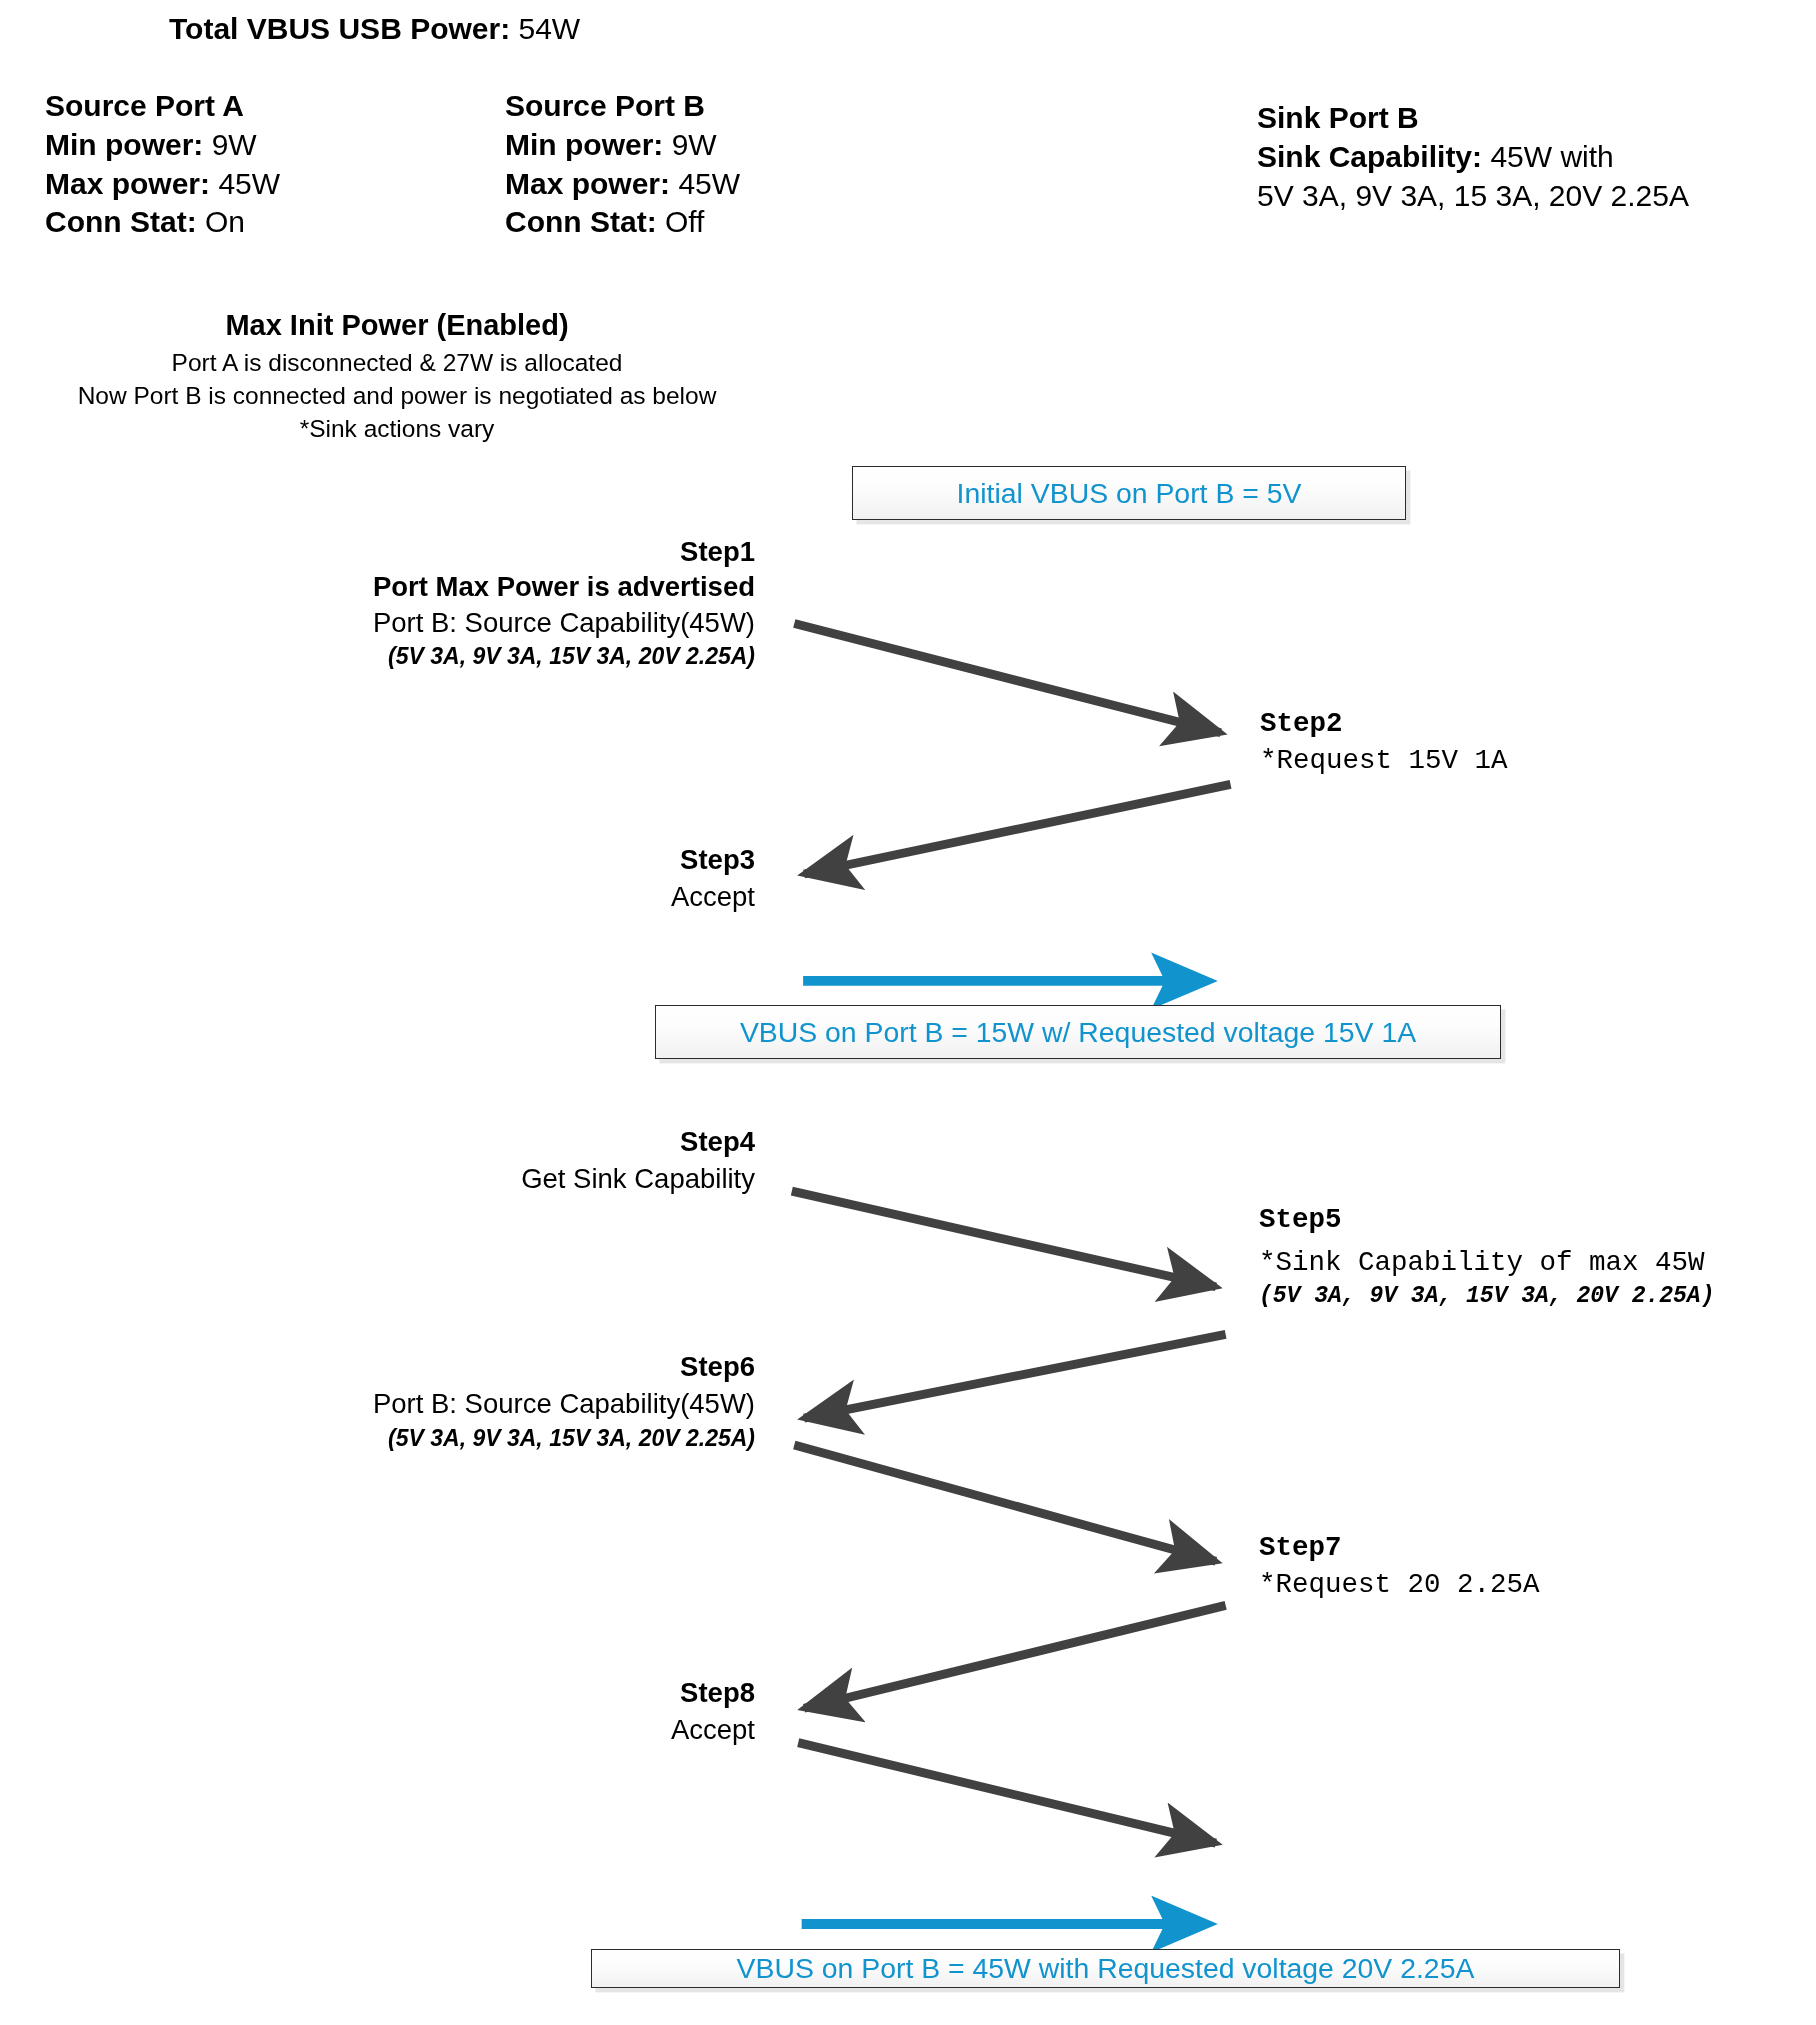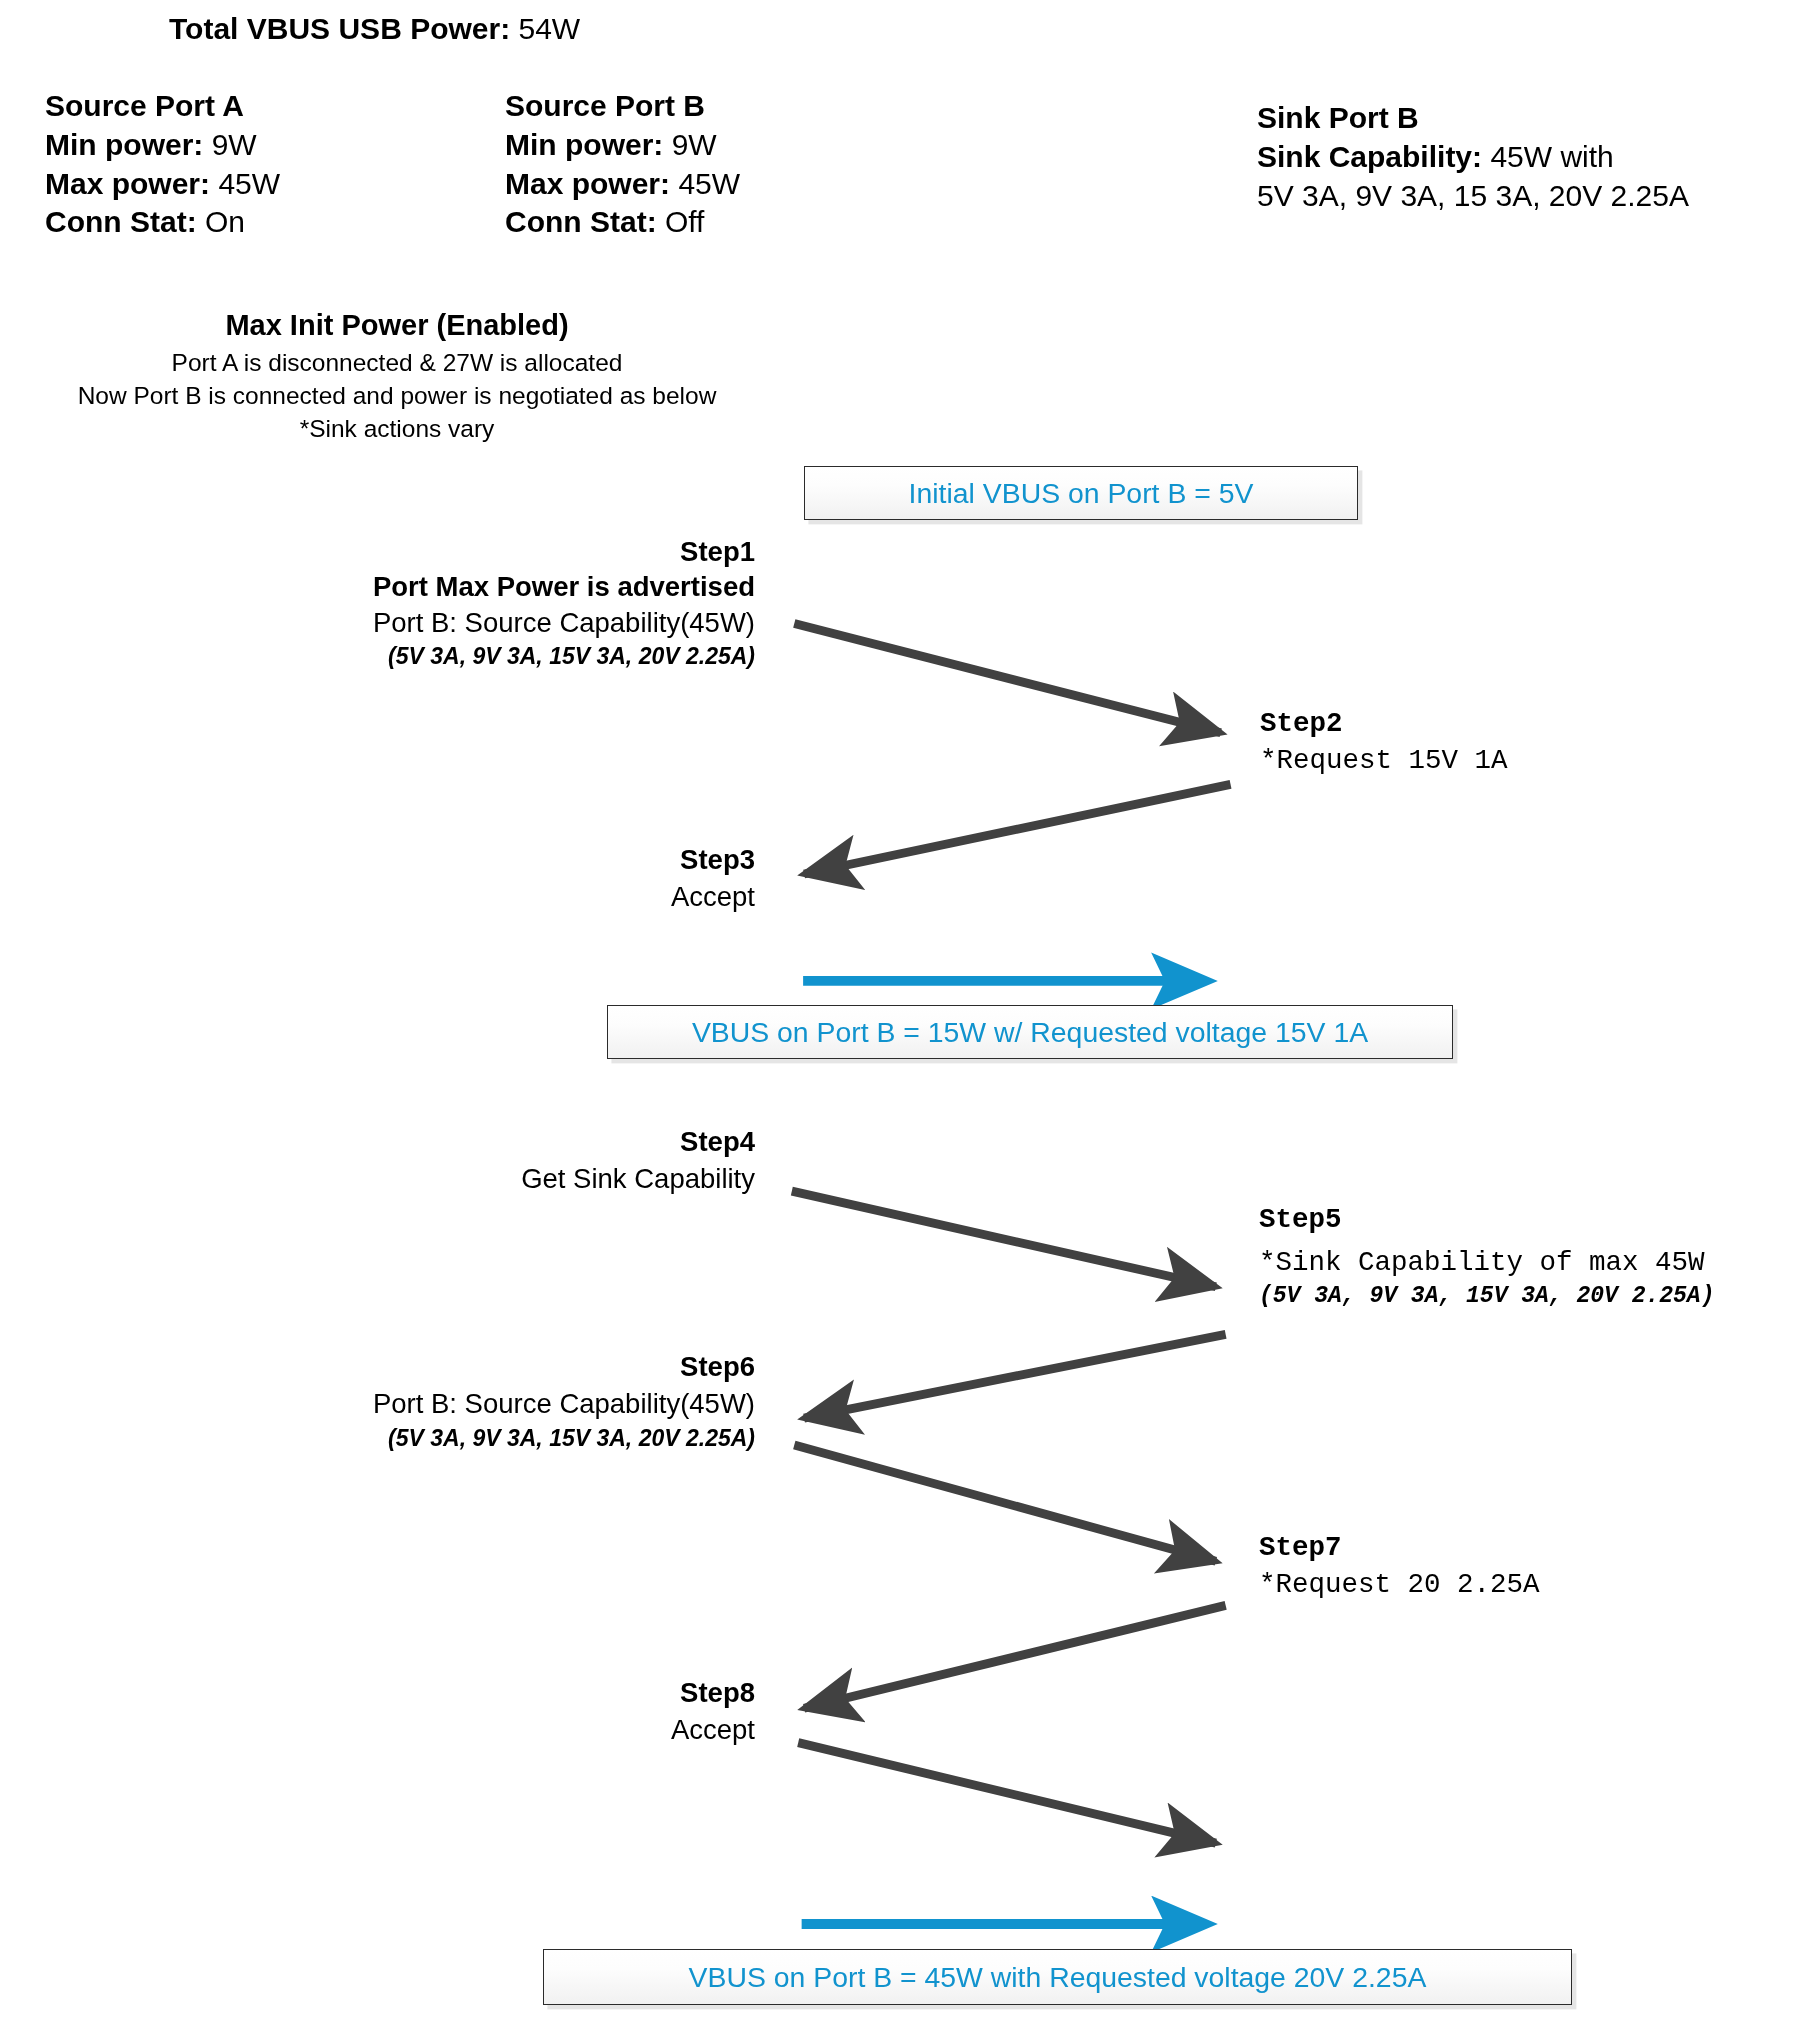--- a/index.html
+++ b/index.html
@@ -50,6 +50,7 @@
     display: flex;
     align-items: center;
     justify-content: center;
+    margin-left: 48px;
   }
   .callout .ctext {
     font-size: 28.4px;

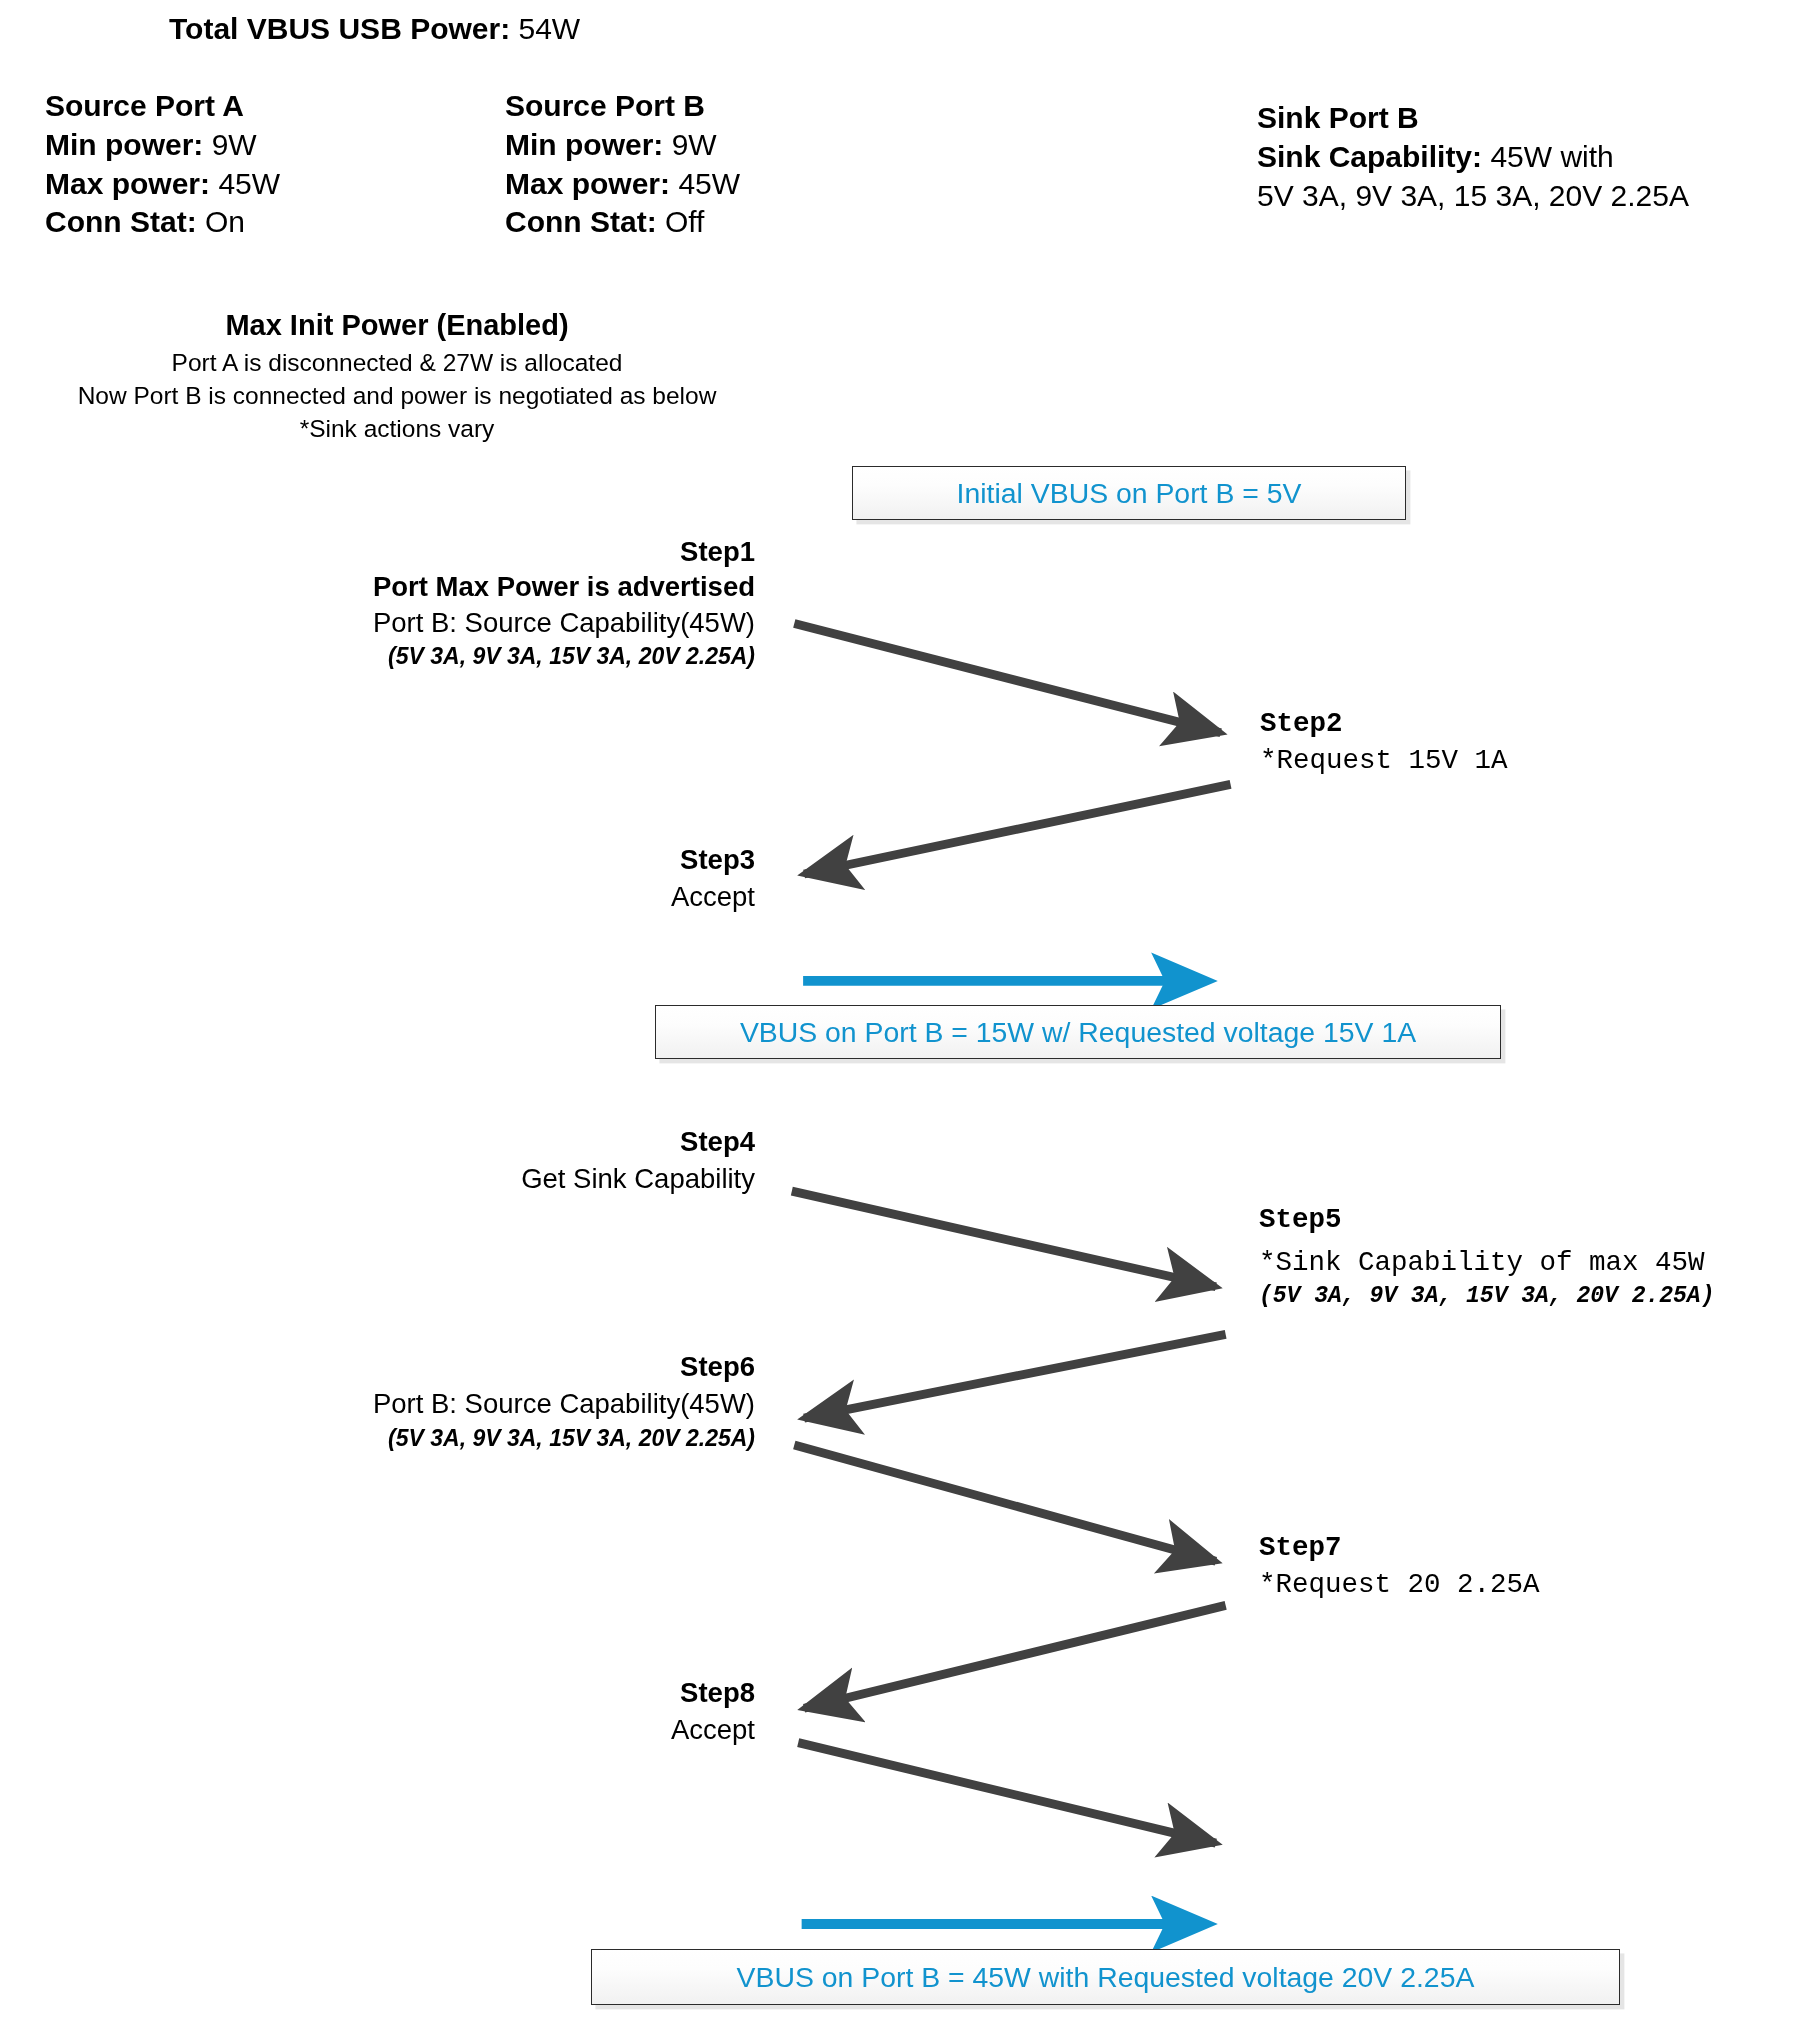--- a/index.html
+++ b/index.html
@@ -206,7 +206,7 @@
     <div class="txt step-main">Accept</div>
   </div>
 
-  <div class="abs callout" style="left:543px; top:1949px; width:1029px; height:56px;">
+  <div class="abs callout" style="left:543px; top:1949px; width:1029px; height:39px;">
     <span class="ctext">VBUS on Port B = 45W with Requested voltage 20V 2.25A</span>
   </div>
 

